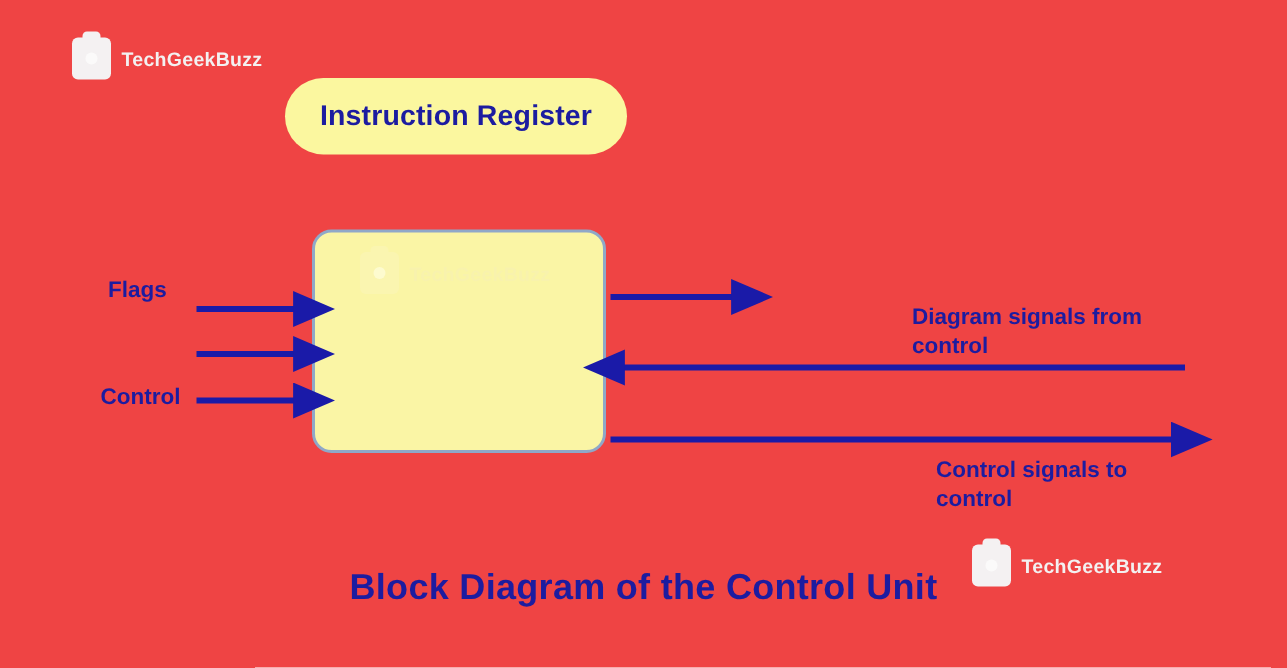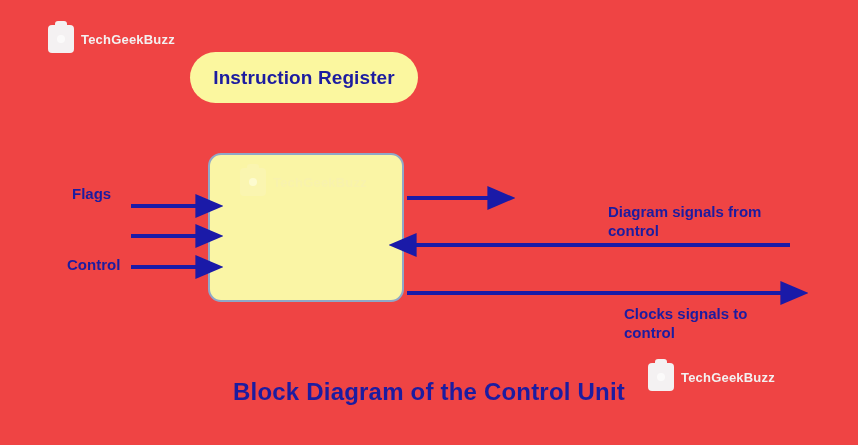--- a/index.html
+++ b/index.html
@@ -203,7 +203,7 @@
 
   <div class="diagram-label" id="label-from-control">Diagram signals from
 control</div>
-  <div class="diagram-label" id="label-to-control">Clocks signals to
+  <div class="diagram-label" id="label-to-control">Control signals to
 control</div>
 
   <div class="watermark" id="wm-bottom">

